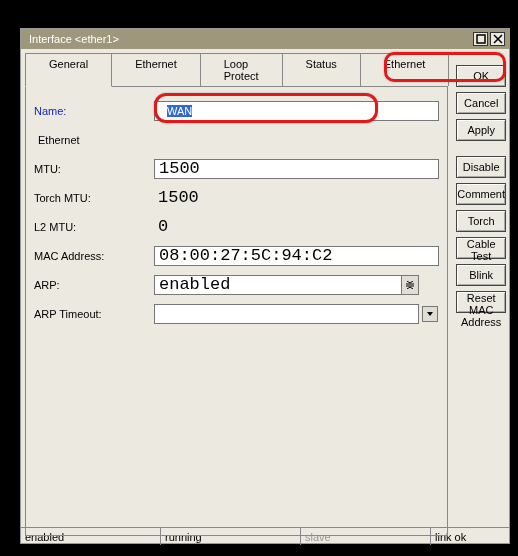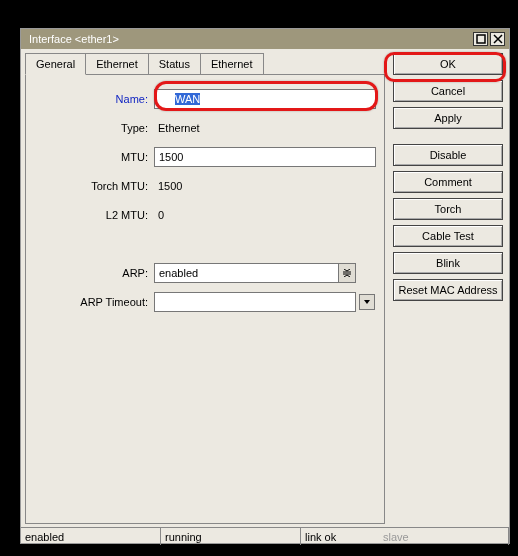--- a/index.html
+++ b/index.html
@@ -56,7 +56,7 @@
   margin-bottom: 0;
 }
 .tab {
-  padding: 4px 10px;
+  padding: 4px 23px;
   background: #ece9e1;
   border: 1px solid #888;
   border-bottom: none;

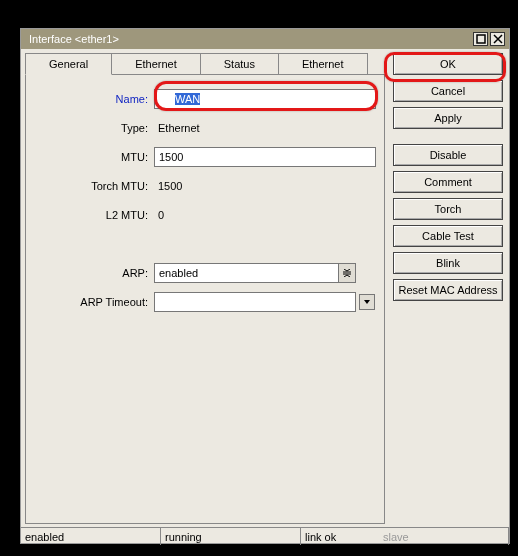--- a/index.html
+++ b/index.html
@@ -218,6 +218,7 @@
       <div class="tabs">
         <div class="tab active">General</div>
         <div class="tab">Ethernet</div>
+        <div class="tab">Loop Protect</div>
         <div class="tab">Status</div>
         <div class="tab">Ethernet</div>
       </div>

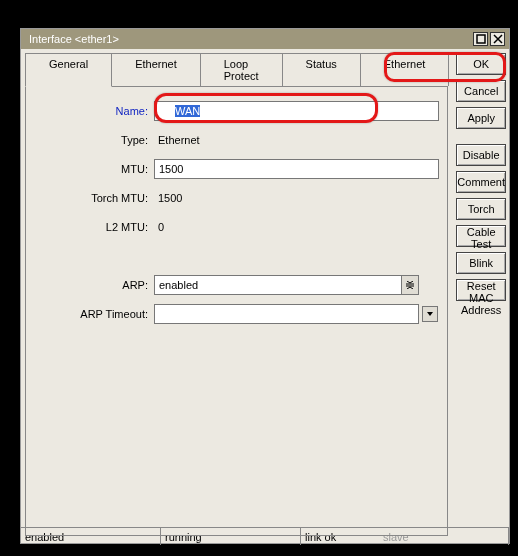--- a/index.html
+++ b/index.html
@@ -150,7 +150,7 @@
 }
 .right-pane {
   width: 120px;
-  padding: 4px 6px 0 4px;
+  padding: 16px 6px 0 4px;
 }
 .btn {
   width: 100%;

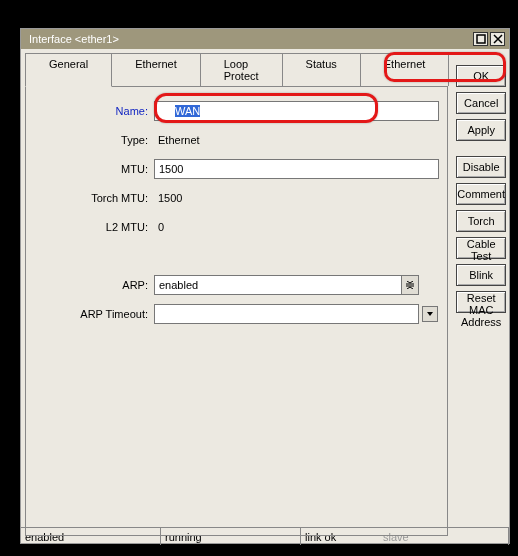--- a/index.html
+++ b/index.html
@@ -85,7 +85,6 @@
 }
 .form-label {
   width: 120px;
-  text-align: right;
   padding-right: 6px;
   color: #000;
 }

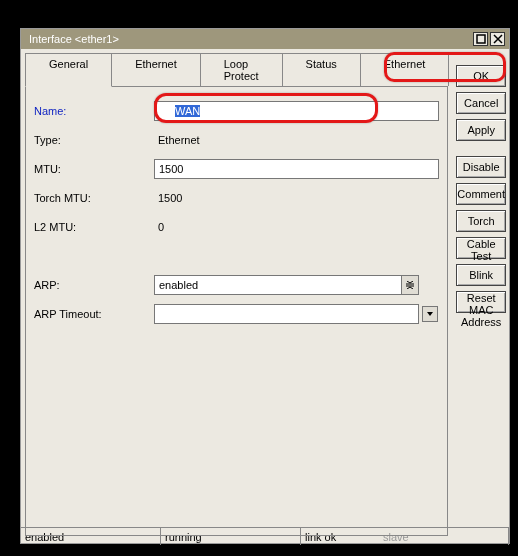--- a/index.html
+++ b/index.html
@@ -227,7 +227,7 @@
 
         <div class="form-row">
           <div class="form-label blue">Name:</div>
-          <div style="flex:1;height:20px;border:1px solid #777;background:#fff;padding:2px 20px;display:flex;align-items:center;">
+          <div style="flex:1;height:20px;border:1px solid #777;background:#fff;padding:2px 12px;display:flex;align-items:center;">
             <span class="sel">WAN</span>
           </div>
         </div>

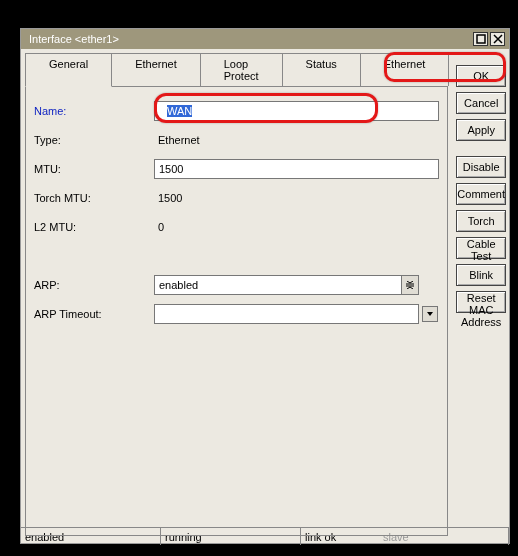--- a/index.html
+++ b/index.html
@@ -233,7 +233,6 @@
         </div>
 
         <div class="form-row">
-          <div class="form-label">Type:</div>
           <div class="form-static">Ethernet</div>
         </div>
 

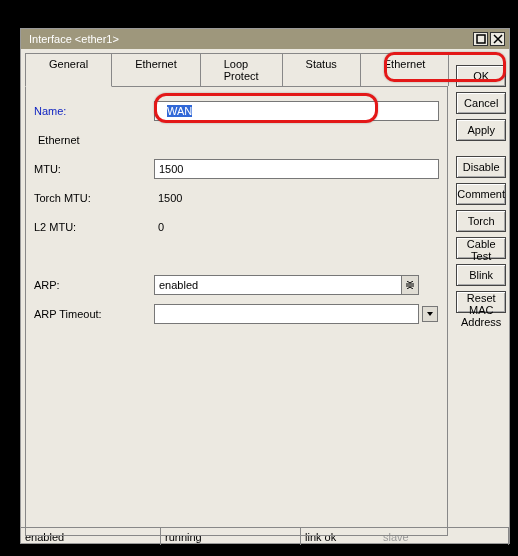--- a/index.html
+++ b/index.html
@@ -95,8 +95,8 @@
   border: 1px solid #777;
   background: #fff;
   padding: 2px 4px;
-  font-family: Liberation Sans, sans-serif;
-  font-size: 11px;
+  font-family: Liberation Mono, monospace;
+  font-size: 17px;
 }
 .form-input[readonly] {
   background: #ece9e1;

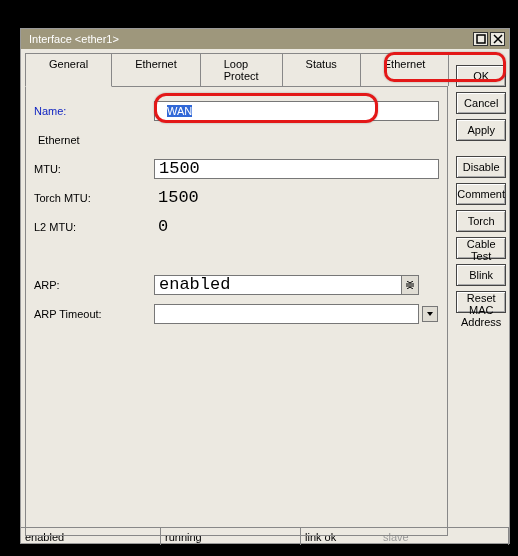--- a/index.html
+++ b/index.html
@@ -252,6 +252,7 @@
         </div>
 
         <div class="form-row">
+          <div class="form-label">MAC Address:</div>
         </div>
 
         <div class="form-row">

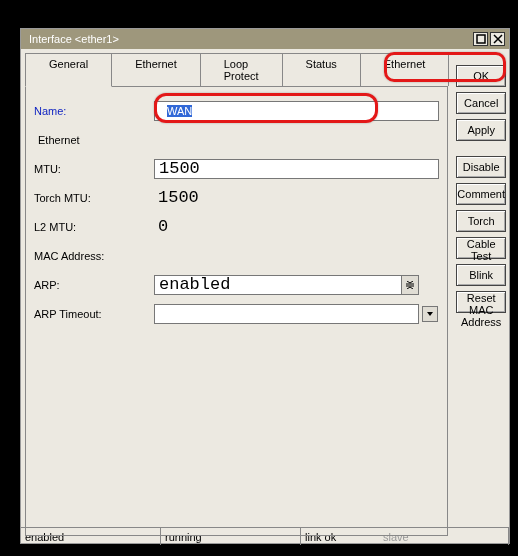--- a/index.html
+++ b/index.html
@@ -253,6 +253,7 @@
 
         <div class="form-row">
           <div class="form-label">MAC Address:</div>
+          <input class="form-input" value="08:00:27:5C:94:C2" style="">
         </div>
 
         <div class="form-row">

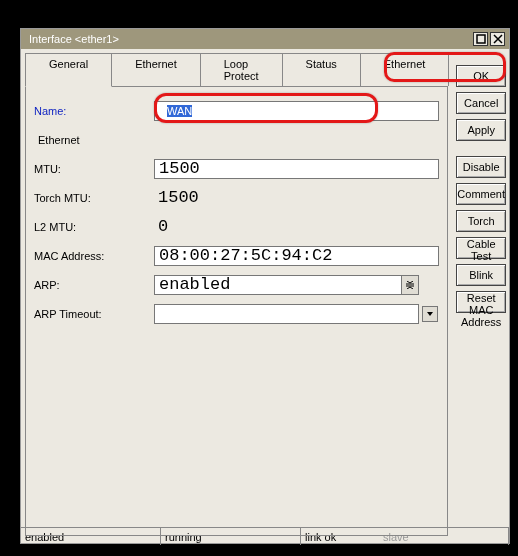--- a/index.html
+++ b/index.html
@@ -300,8 +300,8 @@
   <div class="statusbar">
     <div class="status-cell sc1">enabled</div>
     <div class="status-cell sc2">running</div>
+    <div class="status-cell sc3 dim">slave</div>
     <div class="status-cell sc4">link ok</div>
-    <div class="status-cell sc3 dim">slave</div>
   </div>
 </div>
 

